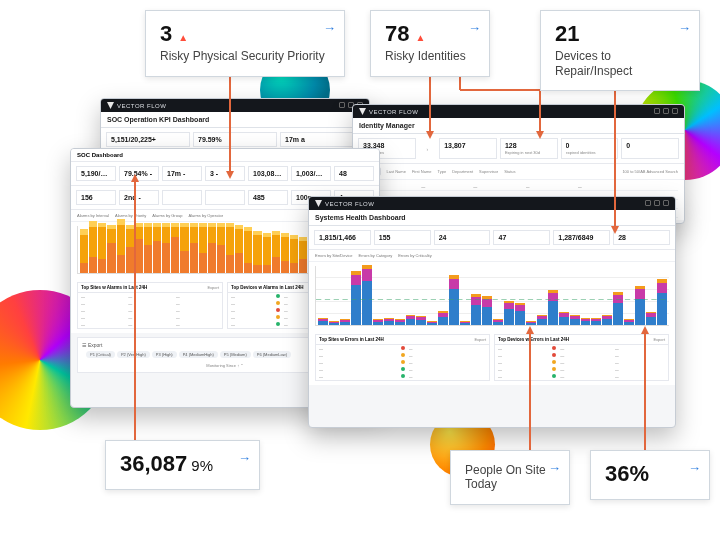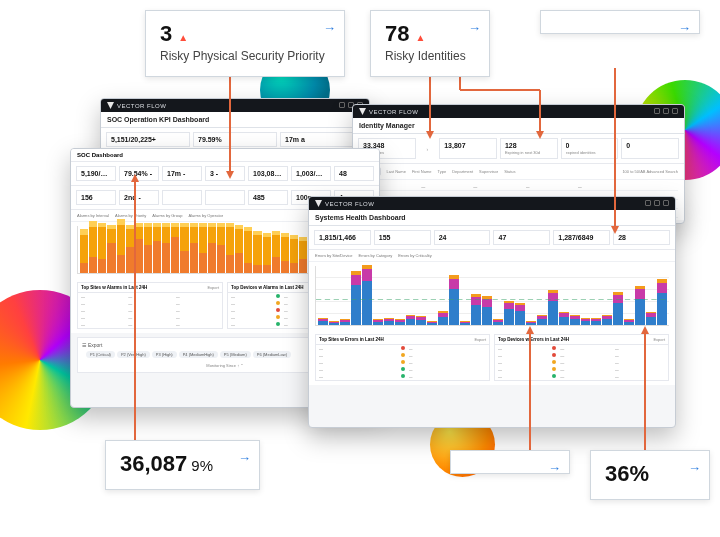--- a/index.html
+++ b/index.html
@@ -824,6 +824,7 @@
 
 <div class="callout" style="top:10px; left:540px; width:160px;">
   <span class="arrow">→</span>
+  <div class="val"><span>21</span></div>
 </div>
 
 <div class="callout" style="top:440px; left:105px; width:155px;">

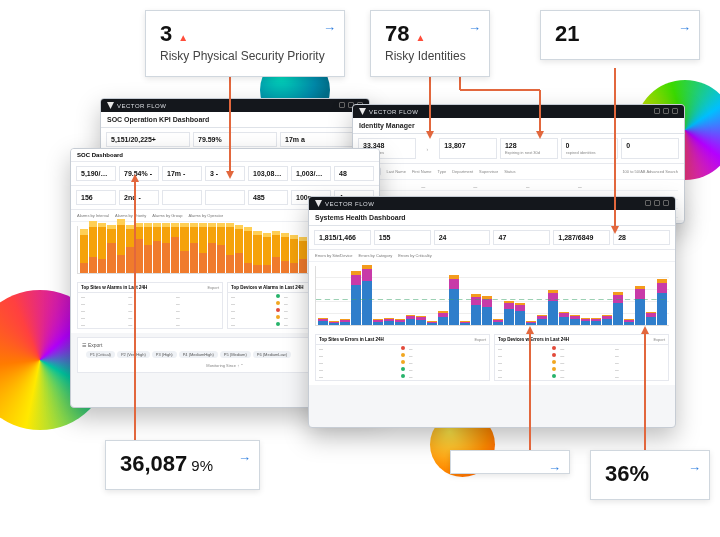--- a/index.html
+++ b/index.html
@@ -825,6 +825,7 @@
 <div class="callout" style="top:10px; left:540px; width:160px;">
   <span class="arrow">→</span>
   <div class="val"><span>21</span></div>
+  <div class="lbl">Devices to Repair/Inspect</div>
 </div>
 
 <div class="callout" style="top:440px; left:105px; width:155px;">

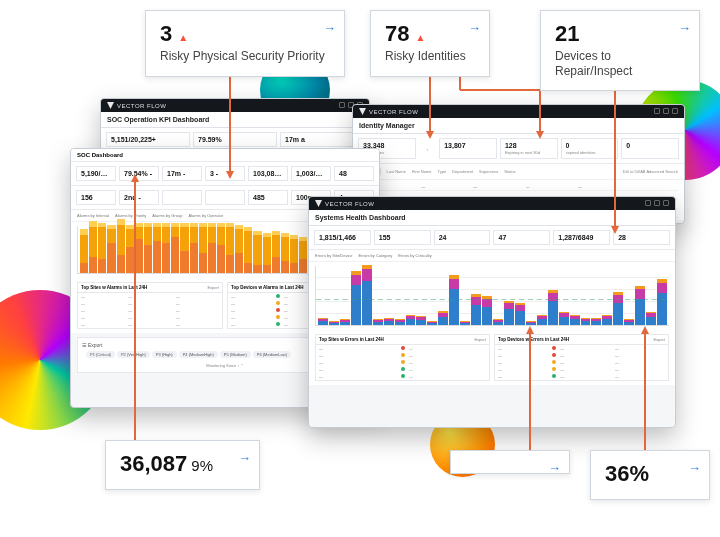--- a/index.html
+++ b/index.html
@@ -835,6 +835,7 @@
 
 <div class="callout" style="top:450px; left:450px; width:120px;">
   <span class="arrow">→</span>
+  <div class="lbl">People On Site Today</div>
 </div>
 
 <div class="callout" style="top:450px; left:590px; width:120px;">

